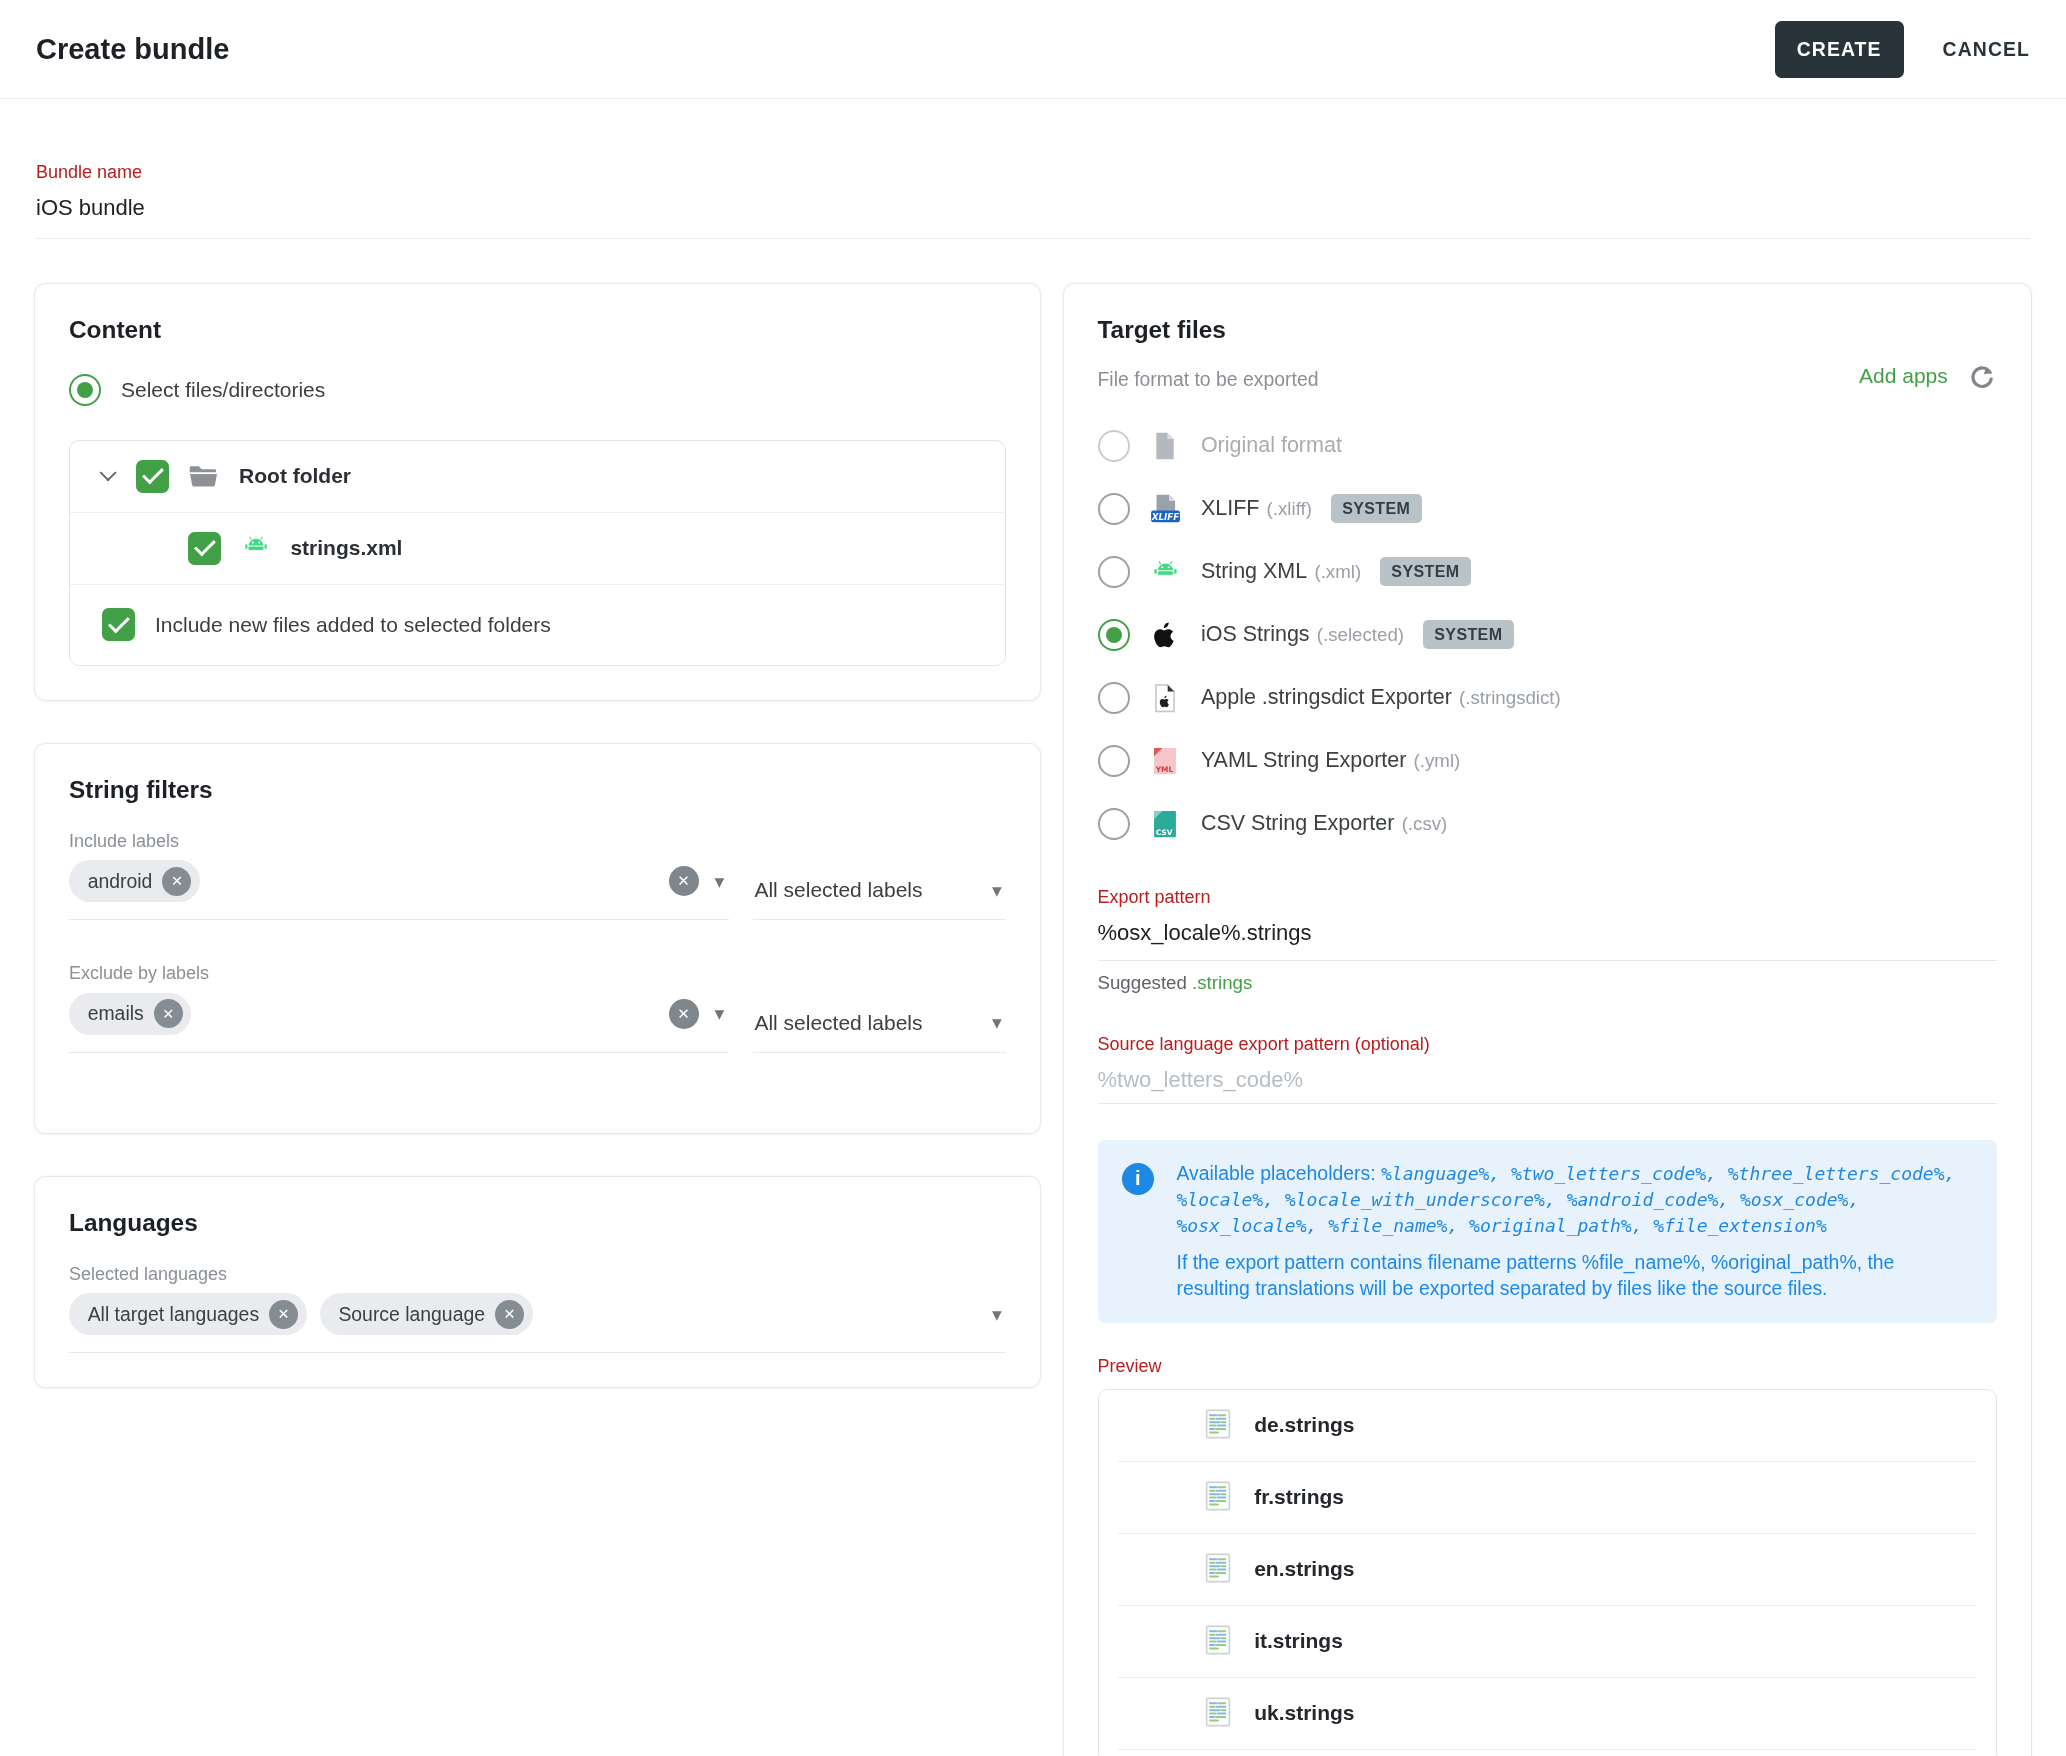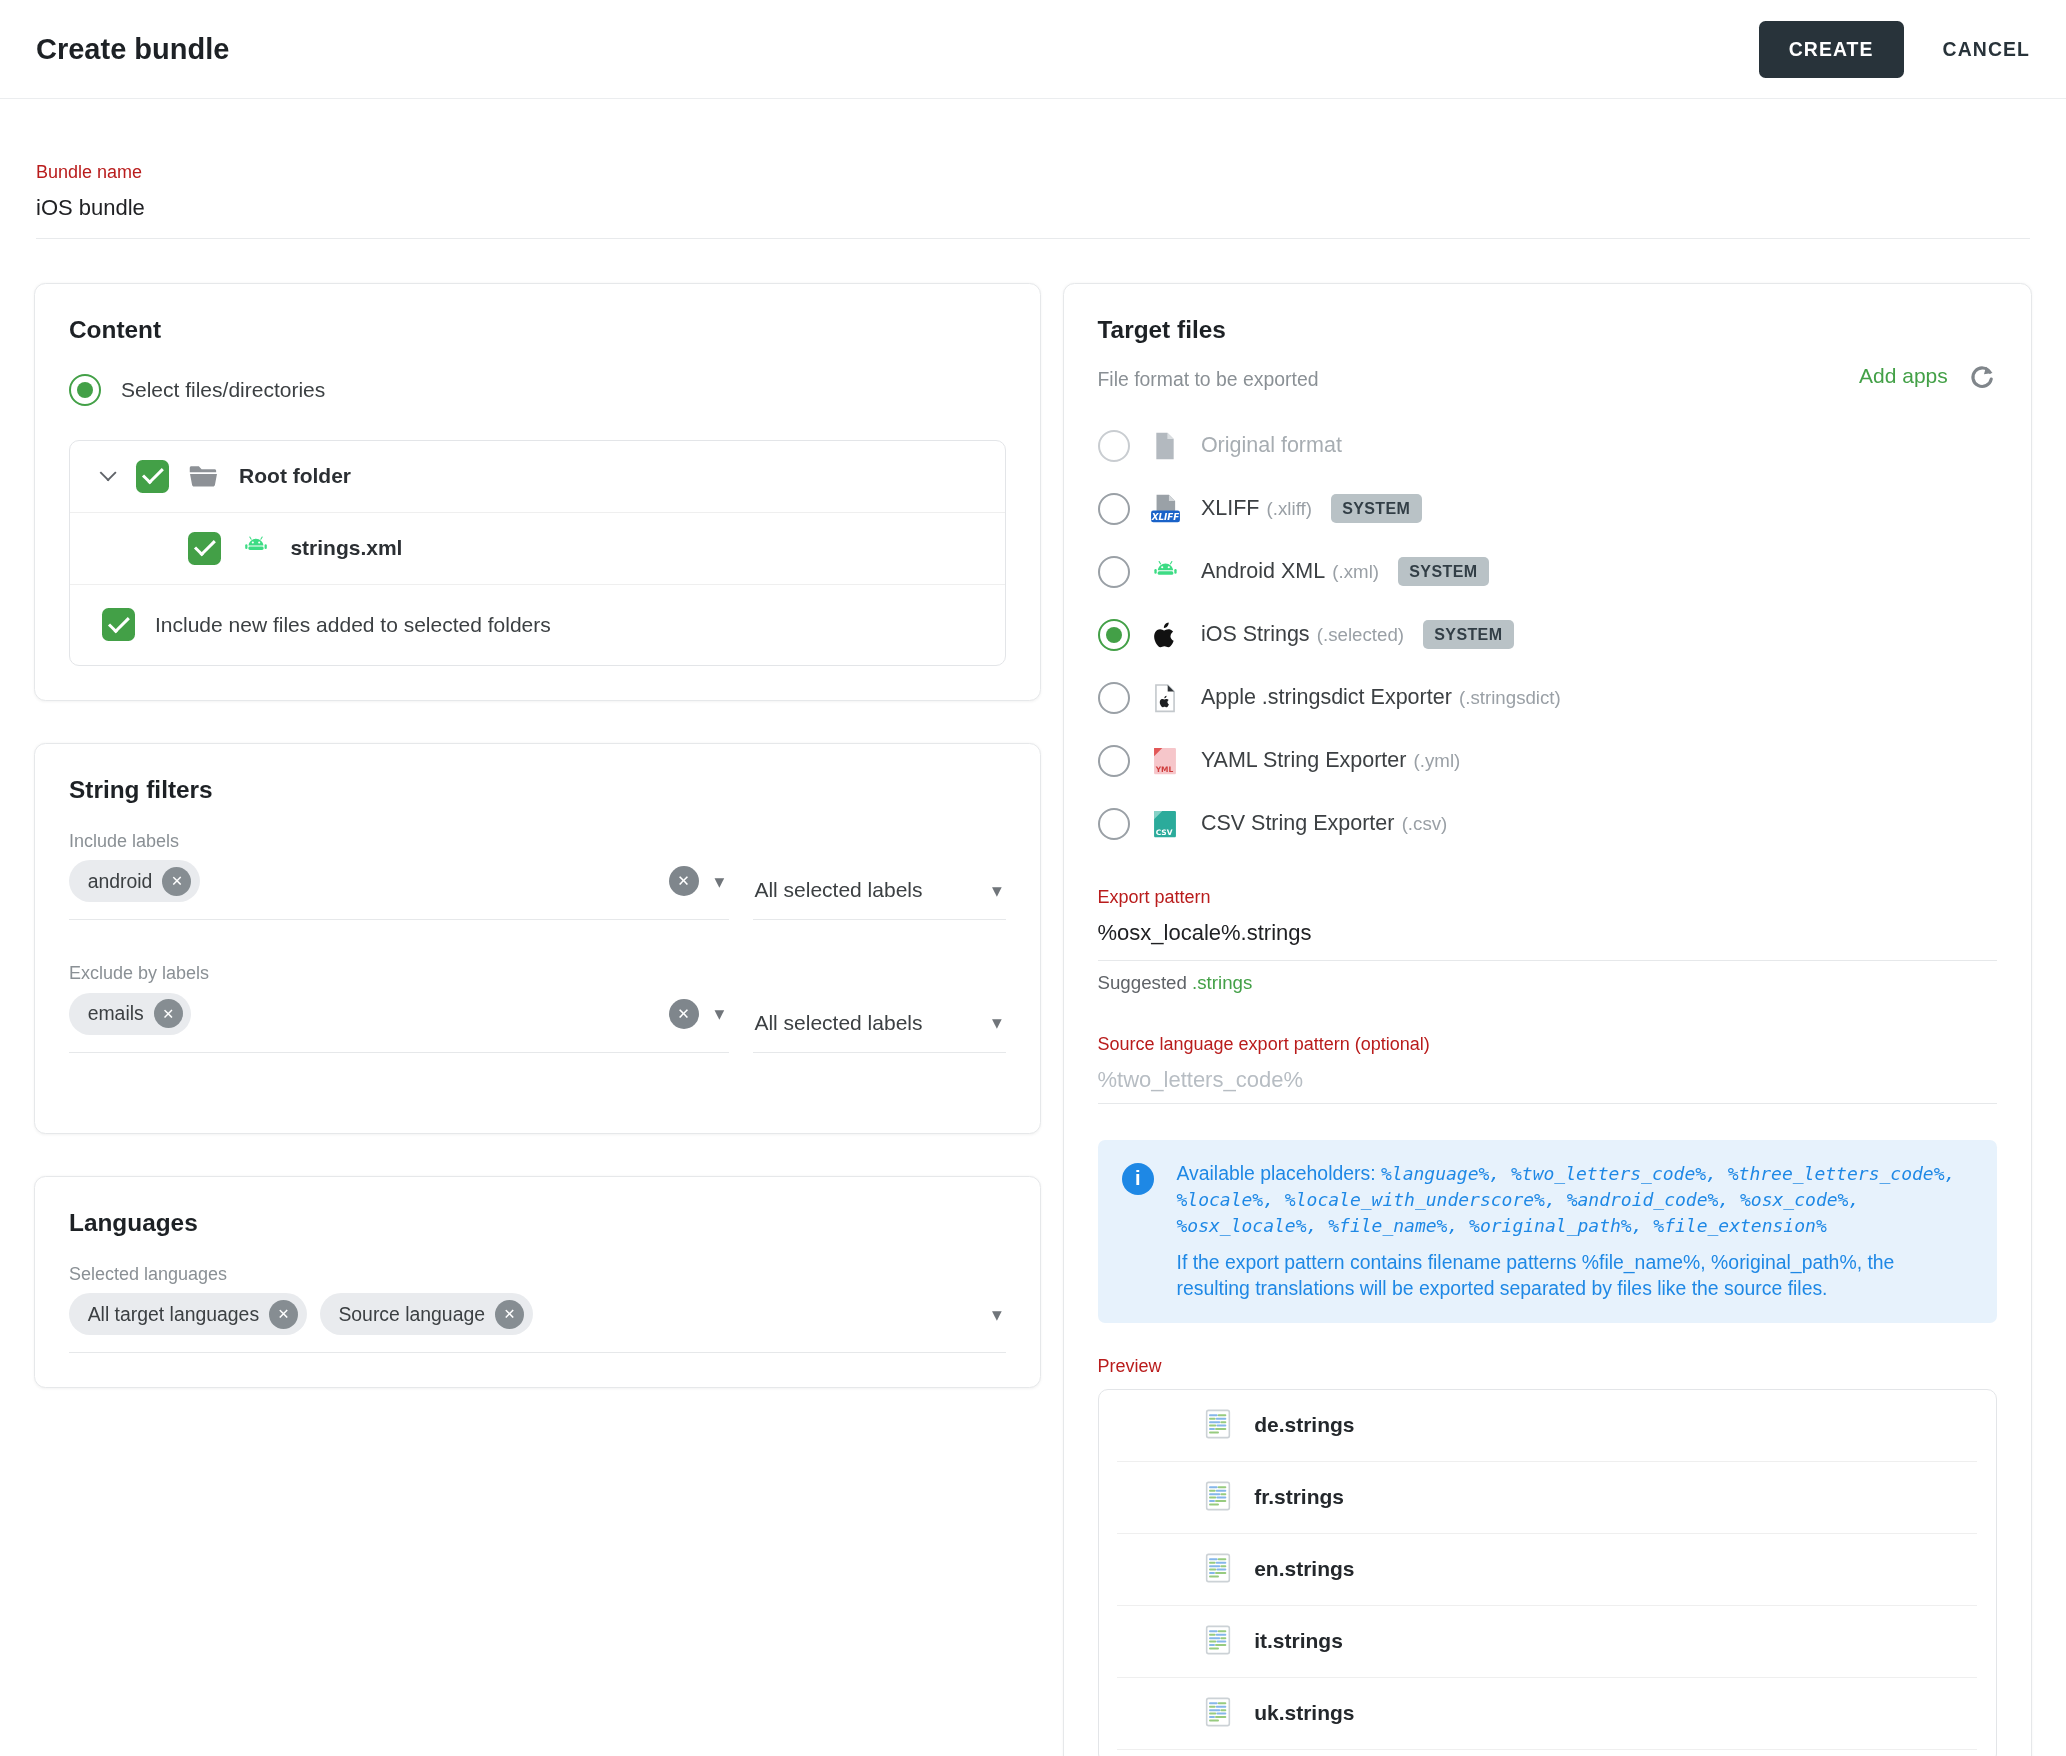--- a/index.html
+++ b/index.html
@@ -9,7 +9,7 @@
   .topbar { height:99px; display:flex; align-items:center; justify-content:space-between; padding:0 36px; border-bottom:1.4px solid #ebedef; background:#fff; }
   .page-title { font-size:29px; font-weight:700; color:#1d2125; }
   .topbar-actions { display:flex; align-items:center; }
-  .btn-create { background:#28333a; color:#fff; border:none; border-radius:6.5px; padding:17px 30px; font-size:19.4px; font-weight:700; letter-spacing:1.1px; font-family:inherit; cursor:pointer; }
+  .btn-create { background:#28333a; color:#fff; border:none; border-radius:6.5px; padding:17px 22px; font-size:19.4px; font-weight:700; letter-spacing:1.1px; font-family:inherit; cursor:pointer; }
   .btn-cancel { background:none; border:none; color:#28333a; font-size:19.4px; font-weight:700; letter-spacing:1.1px; margin-left:39px; font-family:inherit; cursor:pointer; }
 
   

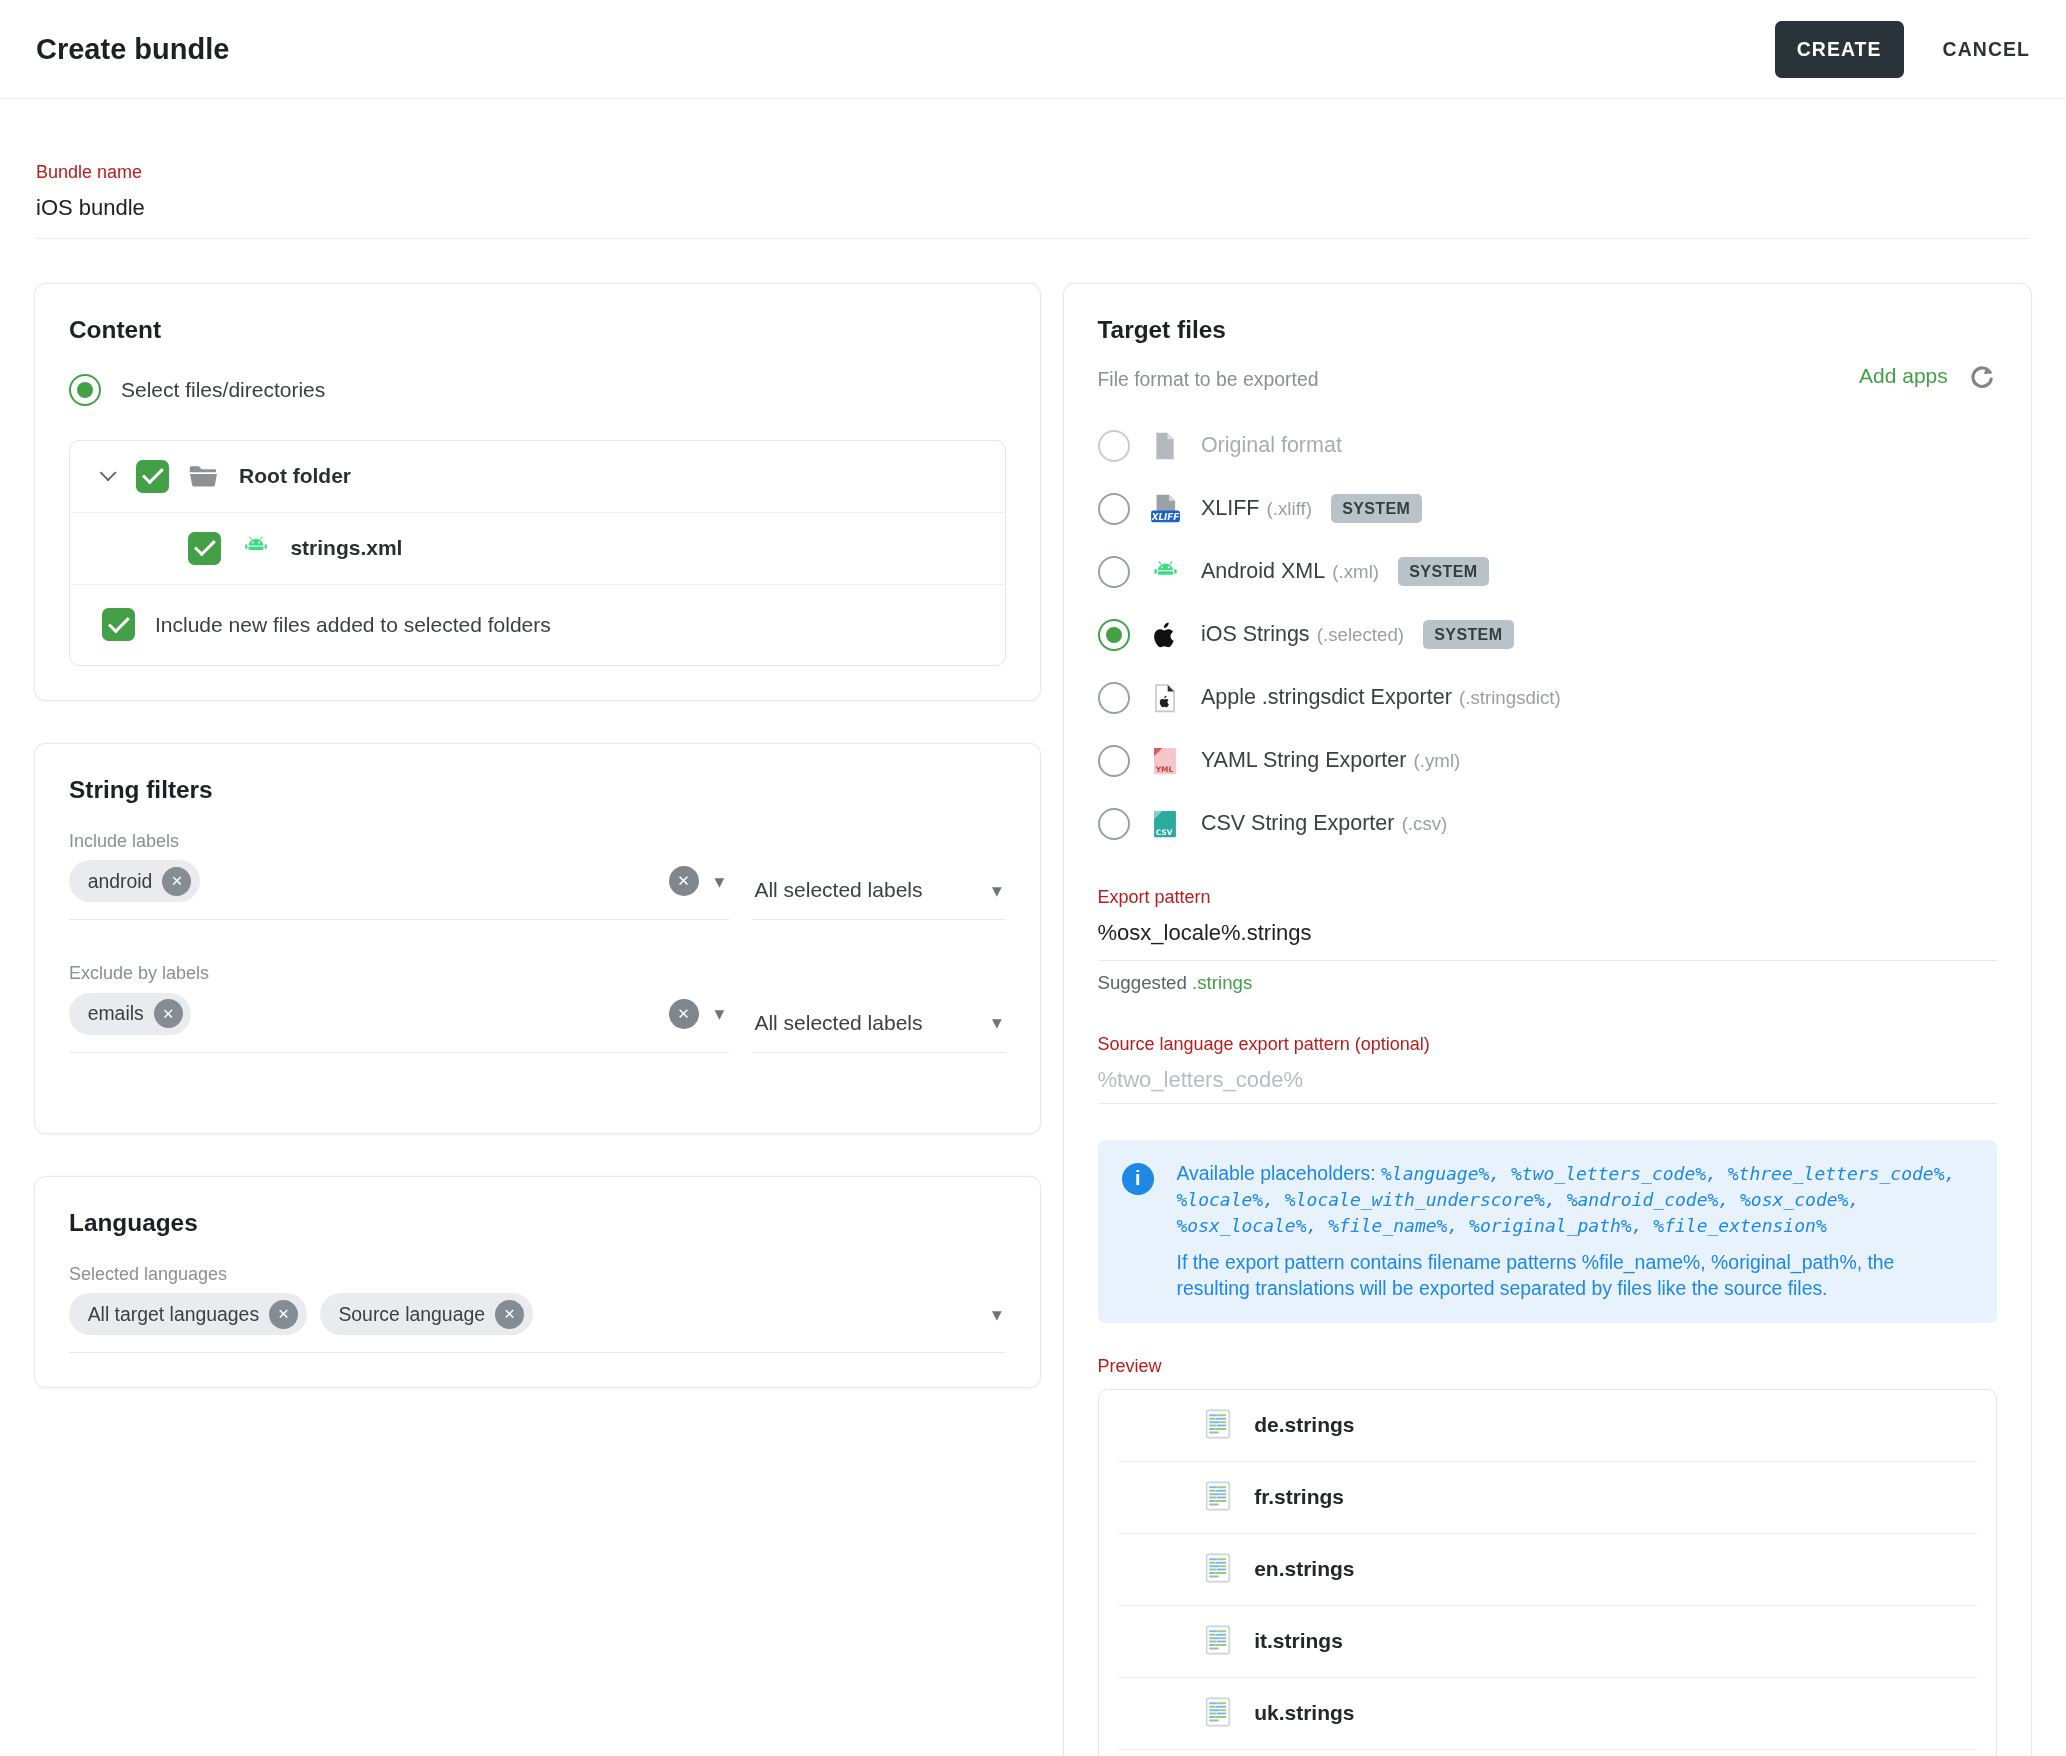--- a/index.html
+++ b/index.html
@@ -269,7 +269,7 @@
               <circle cx="14.4" cy="8.9" r=".8" fill="#fff"></circle>
             </svg>
           </span>
-          <span class="fmt-name">Android XML</span>
+          <span class="fmt-name">String XML</span>
           <span class="fmt-ext">(.xml)</span>
           <span class="fmt-badge">SYSTEM</span>
         </div>

